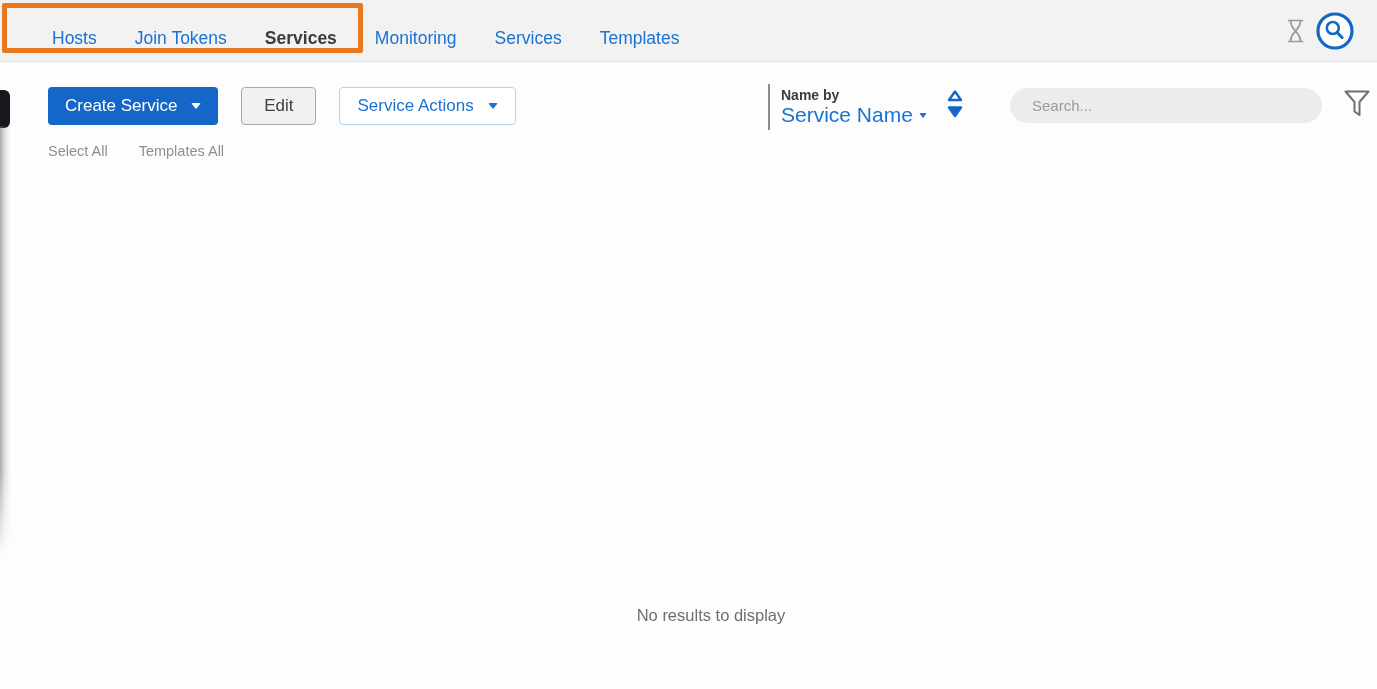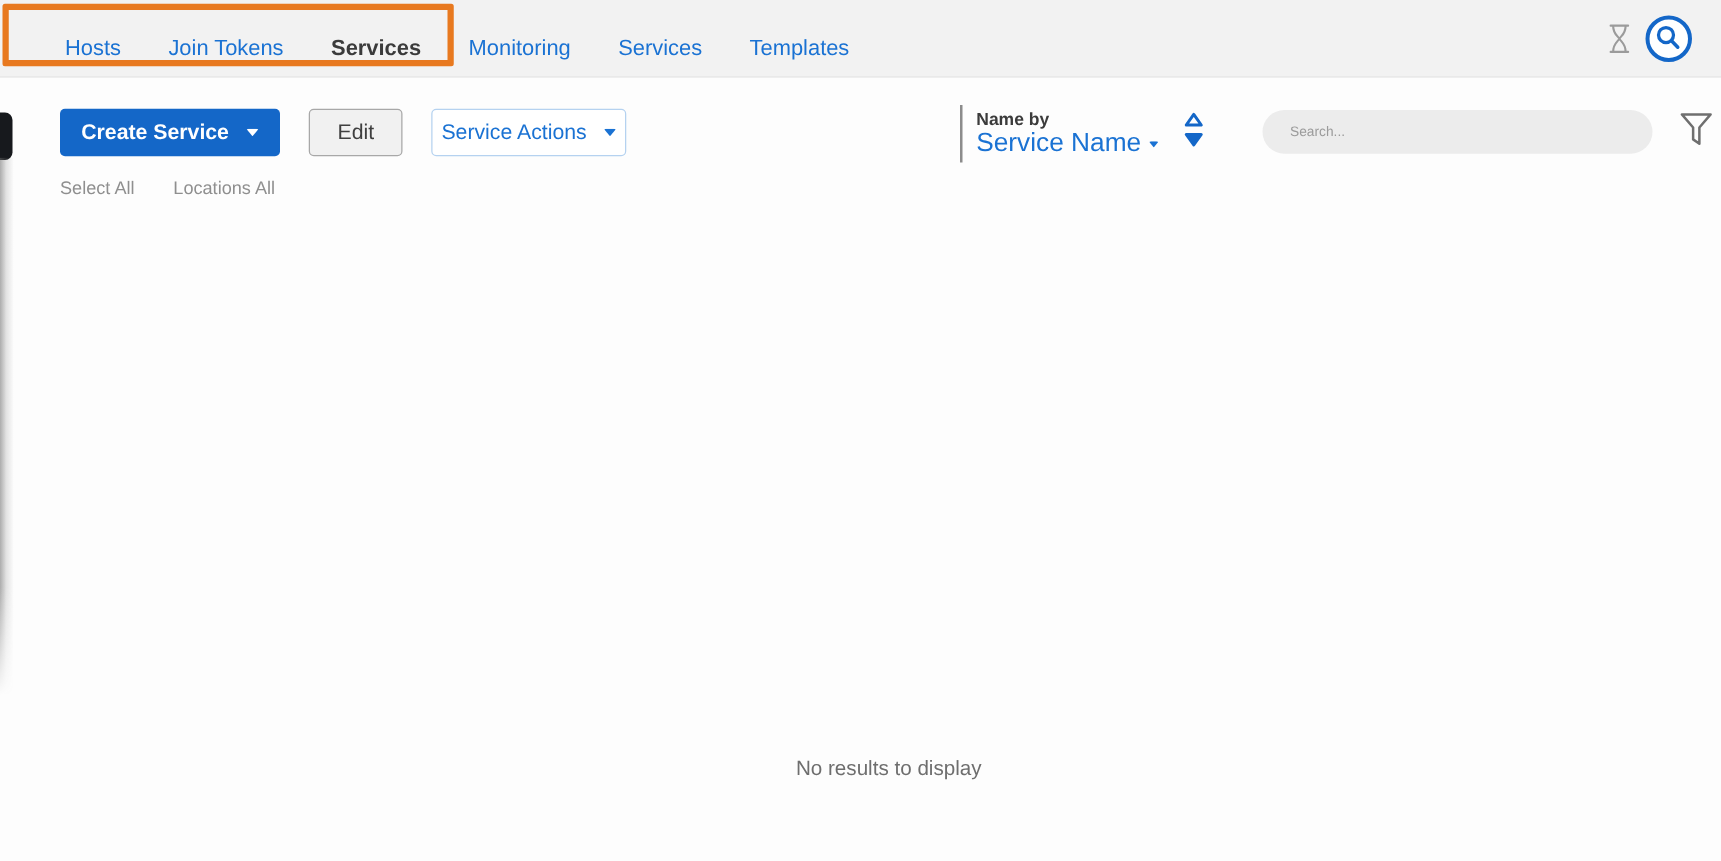--- a/index.html
+++ b/index.html
@@ -47,7 +47,7 @@
     cursor: pointer; font-family: inherit;
   }
   .btn-primary {
-    background: #1467c8; color: #ffffff; border: none; padding: 0 17px; gap: 14px; font-weight: bold;
+    background: #1467c8; color: #ffffff; border: none; padding: 0 17px; gap: 14px;
   }
   .btn-neutral {
     background: #f1f1f1; color: #3f3f3f; border: 1px solid #a8a8a8; width: 75px;

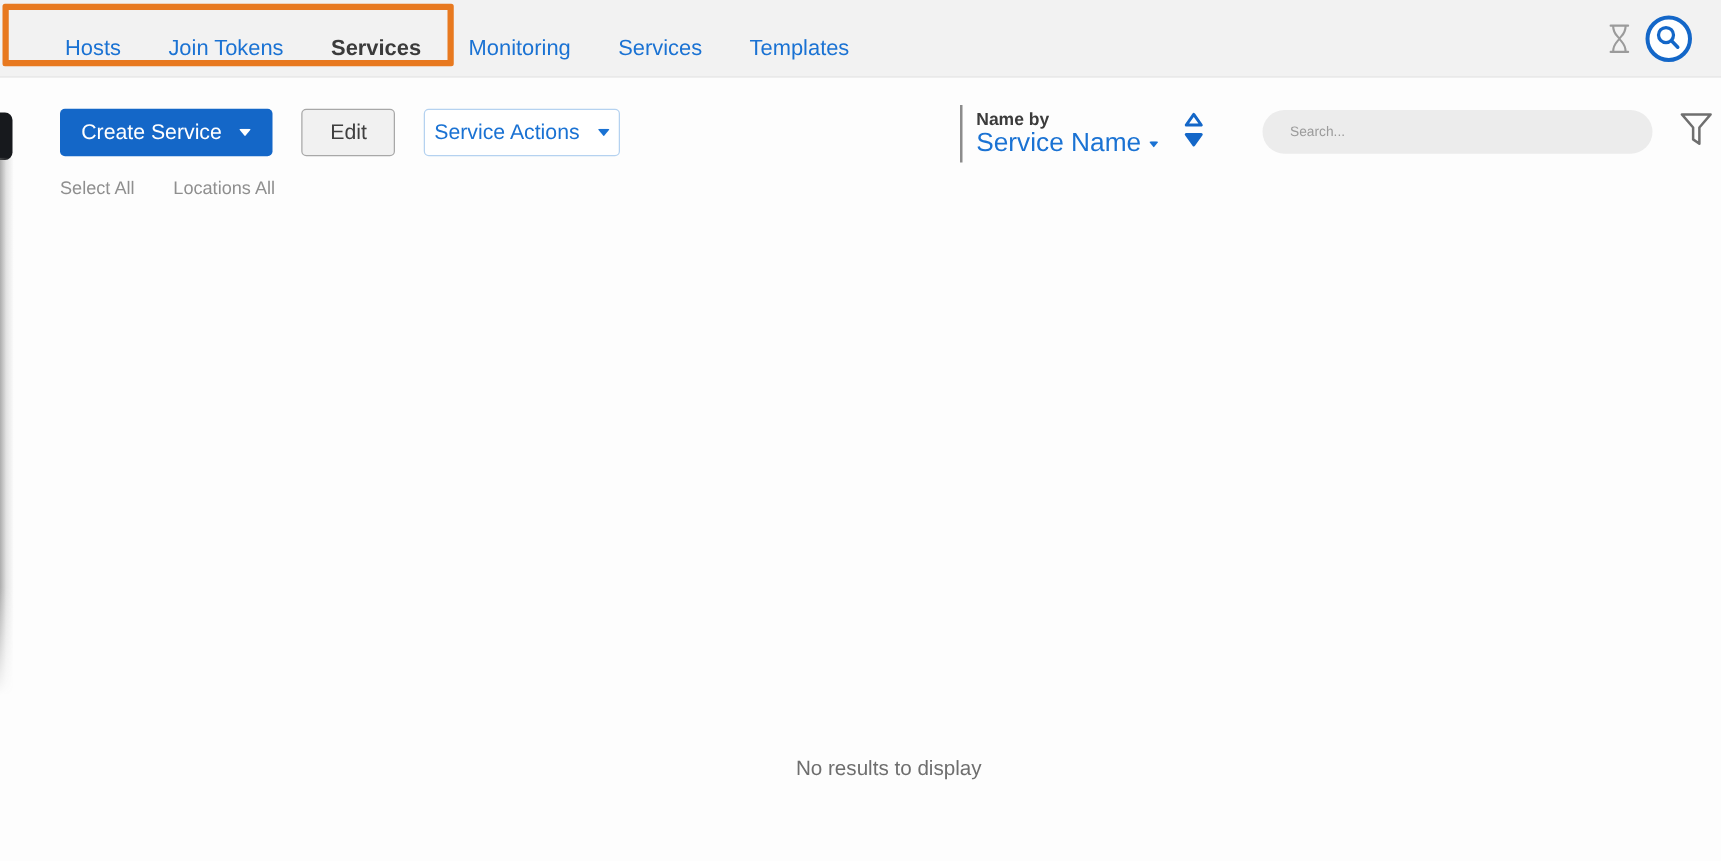--- a/index.html
+++ b/index.html
@@ -53,7 +53,7 @@
     background: #f1f1f1; color: #3f3f3f; border: 1px solid #a8a8a8; width: 75px;
   }
   .btn-outline {
-    background: #ffffff; color: #1a72d3; border: 1px solid #b5d2f0; padding: 0 7px; gap: 14px;
+    background: #ffffff; color: #1a72d3; border: 1px solid #b5d2f0; padding: 0 17px; gap: 14px;
   }
   .caret-down {
     width: 0; height: 0; display: inline-block;

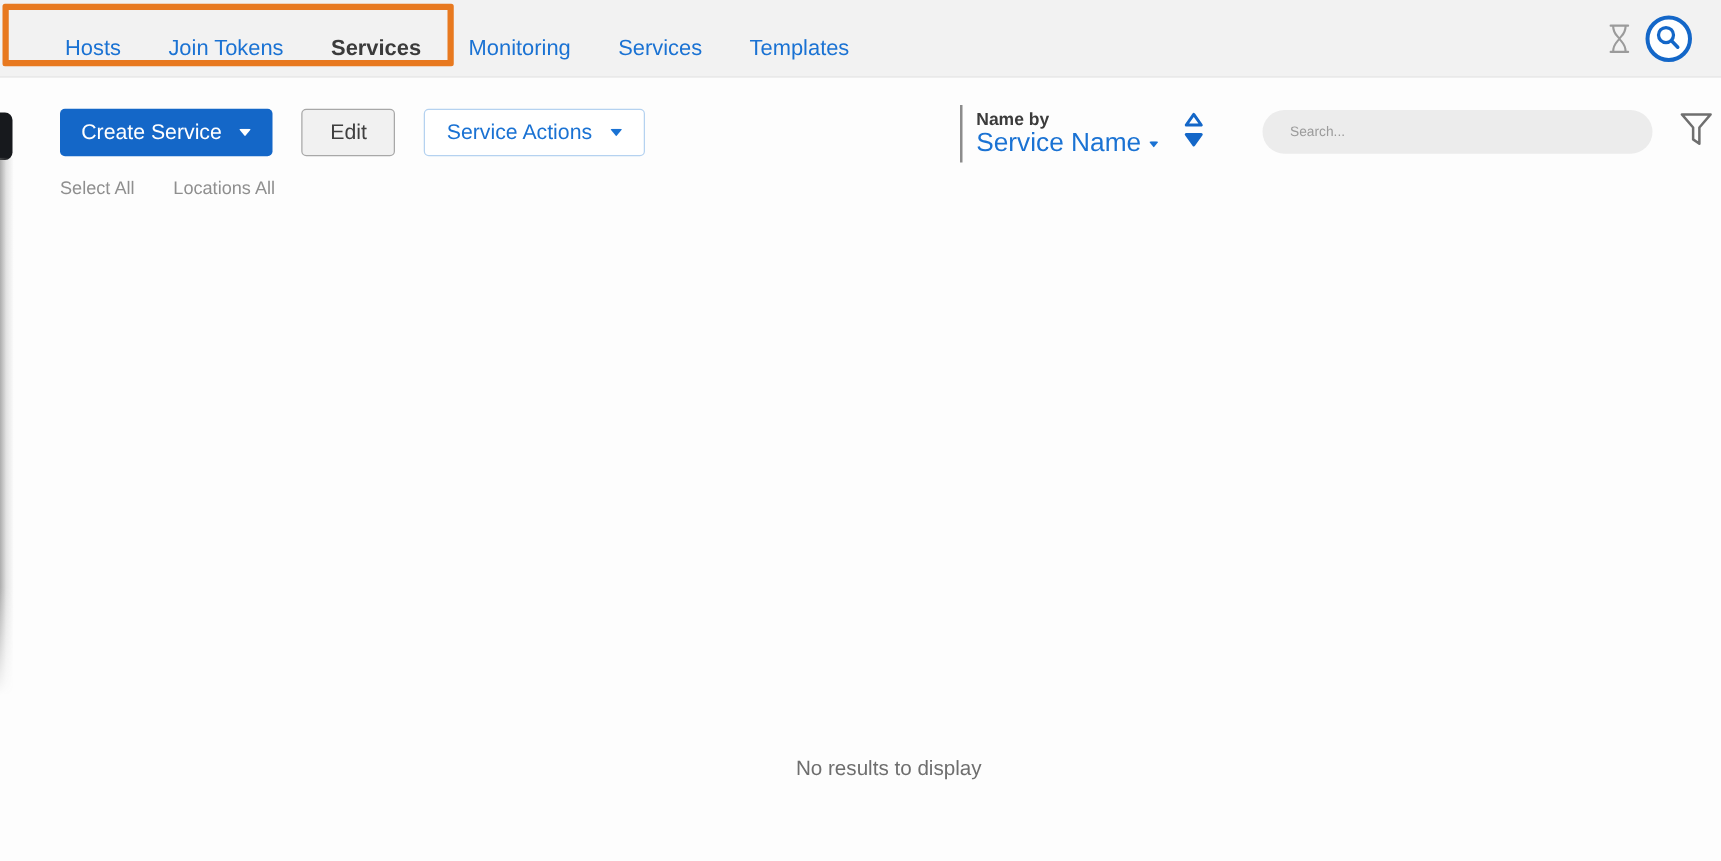--- a/index.html
+++ b/index.html
@@ -91,7 +91,7 @@
   }
   .search-pill input {
     width: 100%; height: 100%; background: transparent; border: none; outline: none;
-    padding: 12px 22px; font-size: 11px; color: #555; font-family: inherit;
+    padding: 12px 22px; font-size: 15px; color: #555; font-family: inherit;
   }
   .search-pill input::placeholder { color: #9b9b9b; opacity: 1; }
   .filter-funnel { position: absolute; left: 1343px; top: 89px; cursor: pointer; }

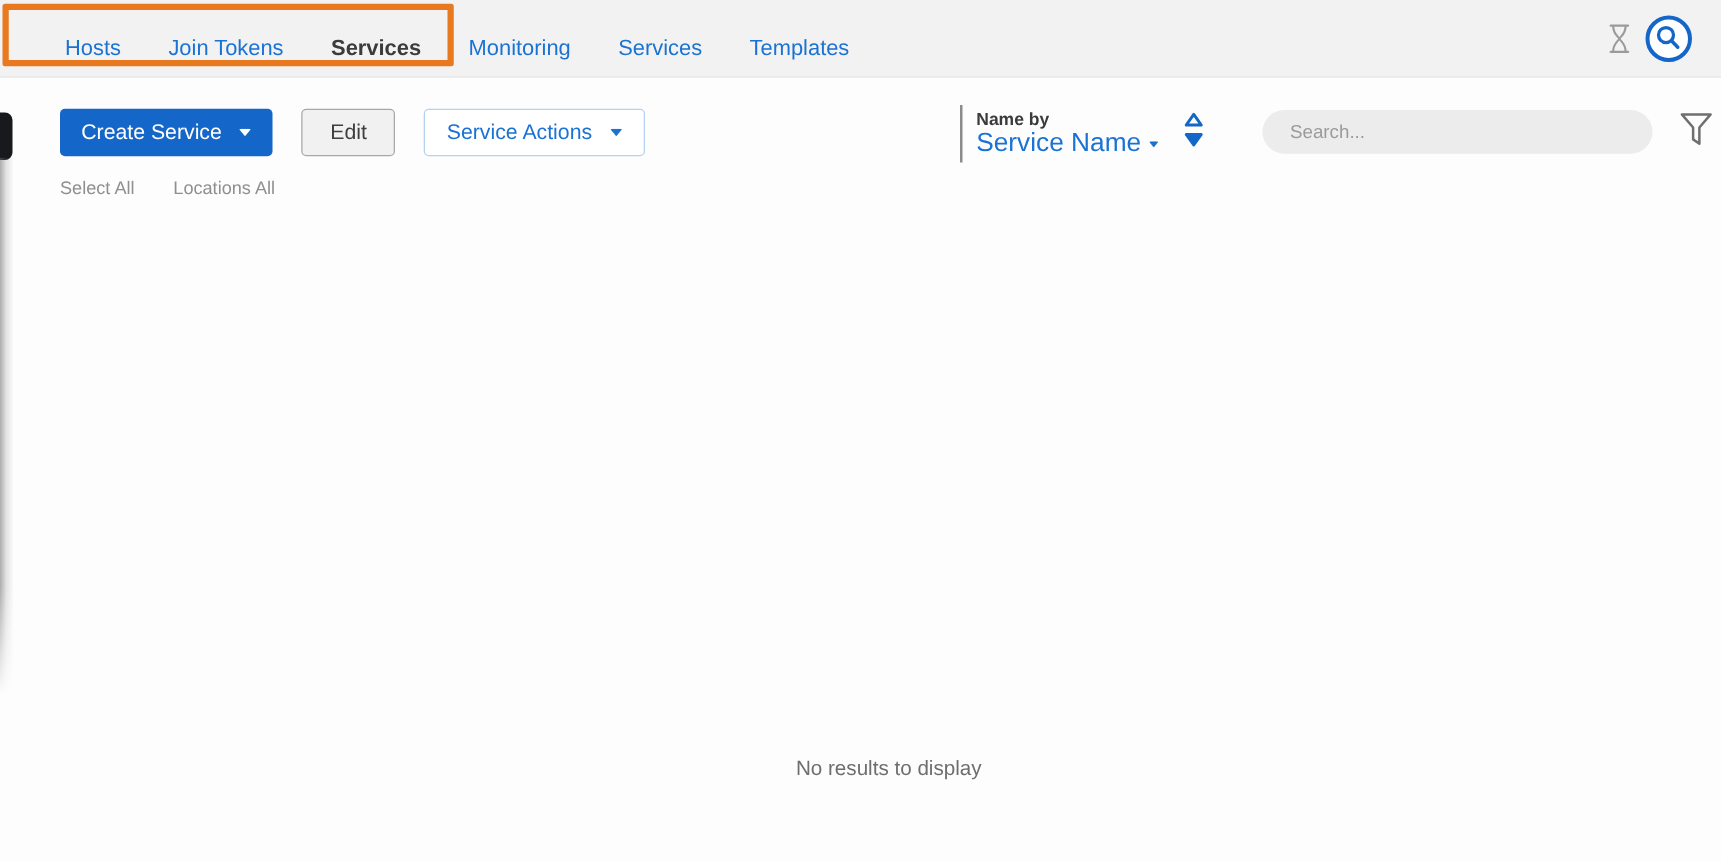--- a/index.html
+++ b/index.html
@@ -164,7 +164,7 @@
 
   <div class="select-links">
     <span>Select All</span>
-    <span>Locations All</span>
+    <span>Templates All</span>
   </div>
 
   <div class="sort-divider"></div>

